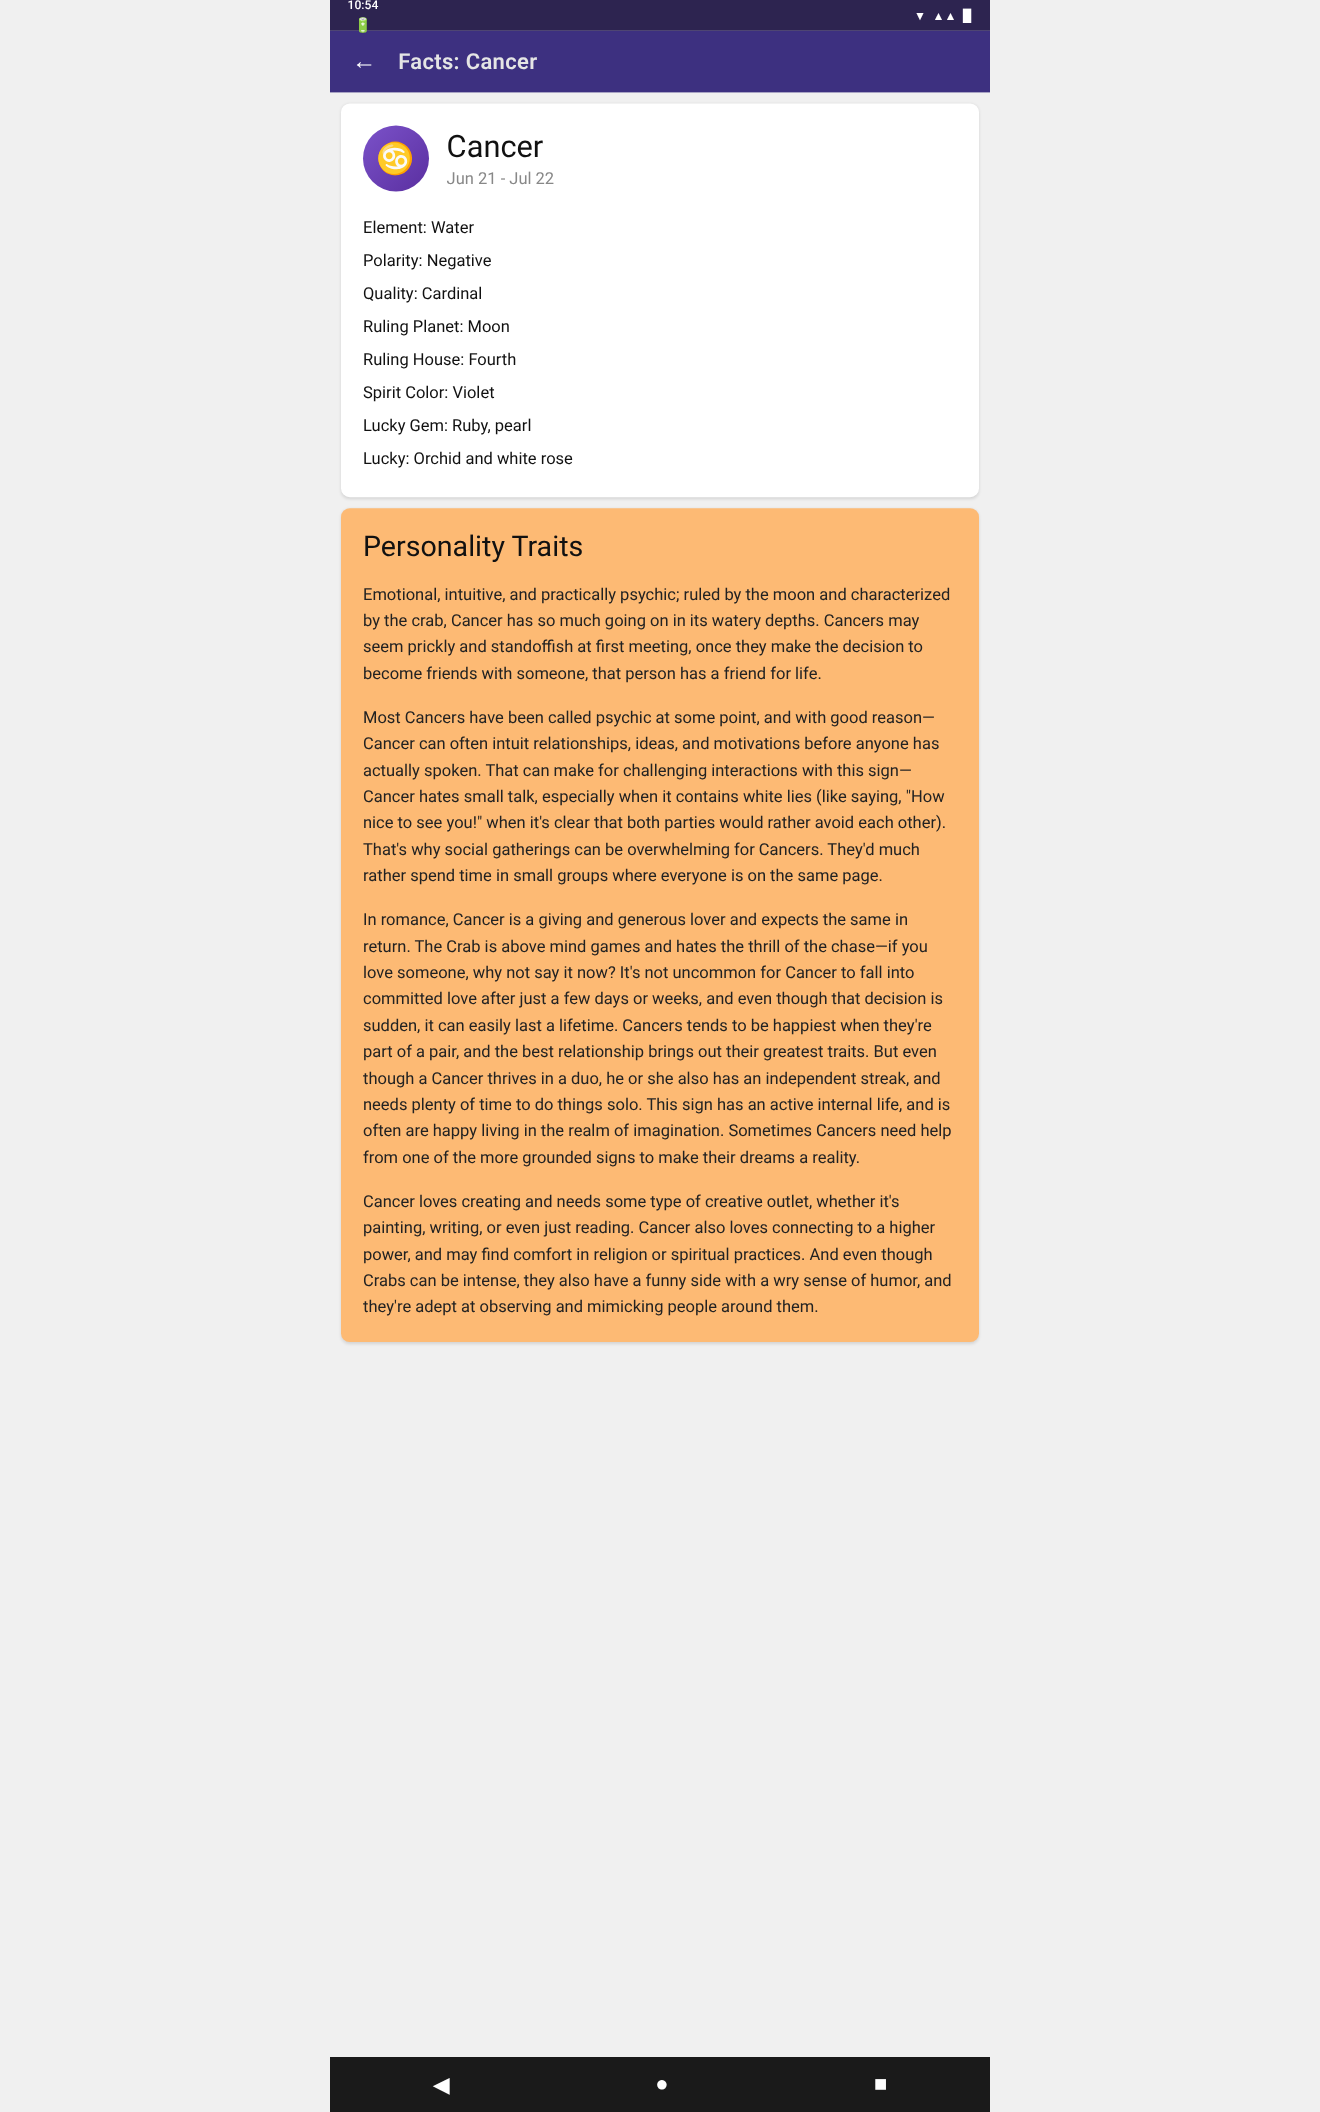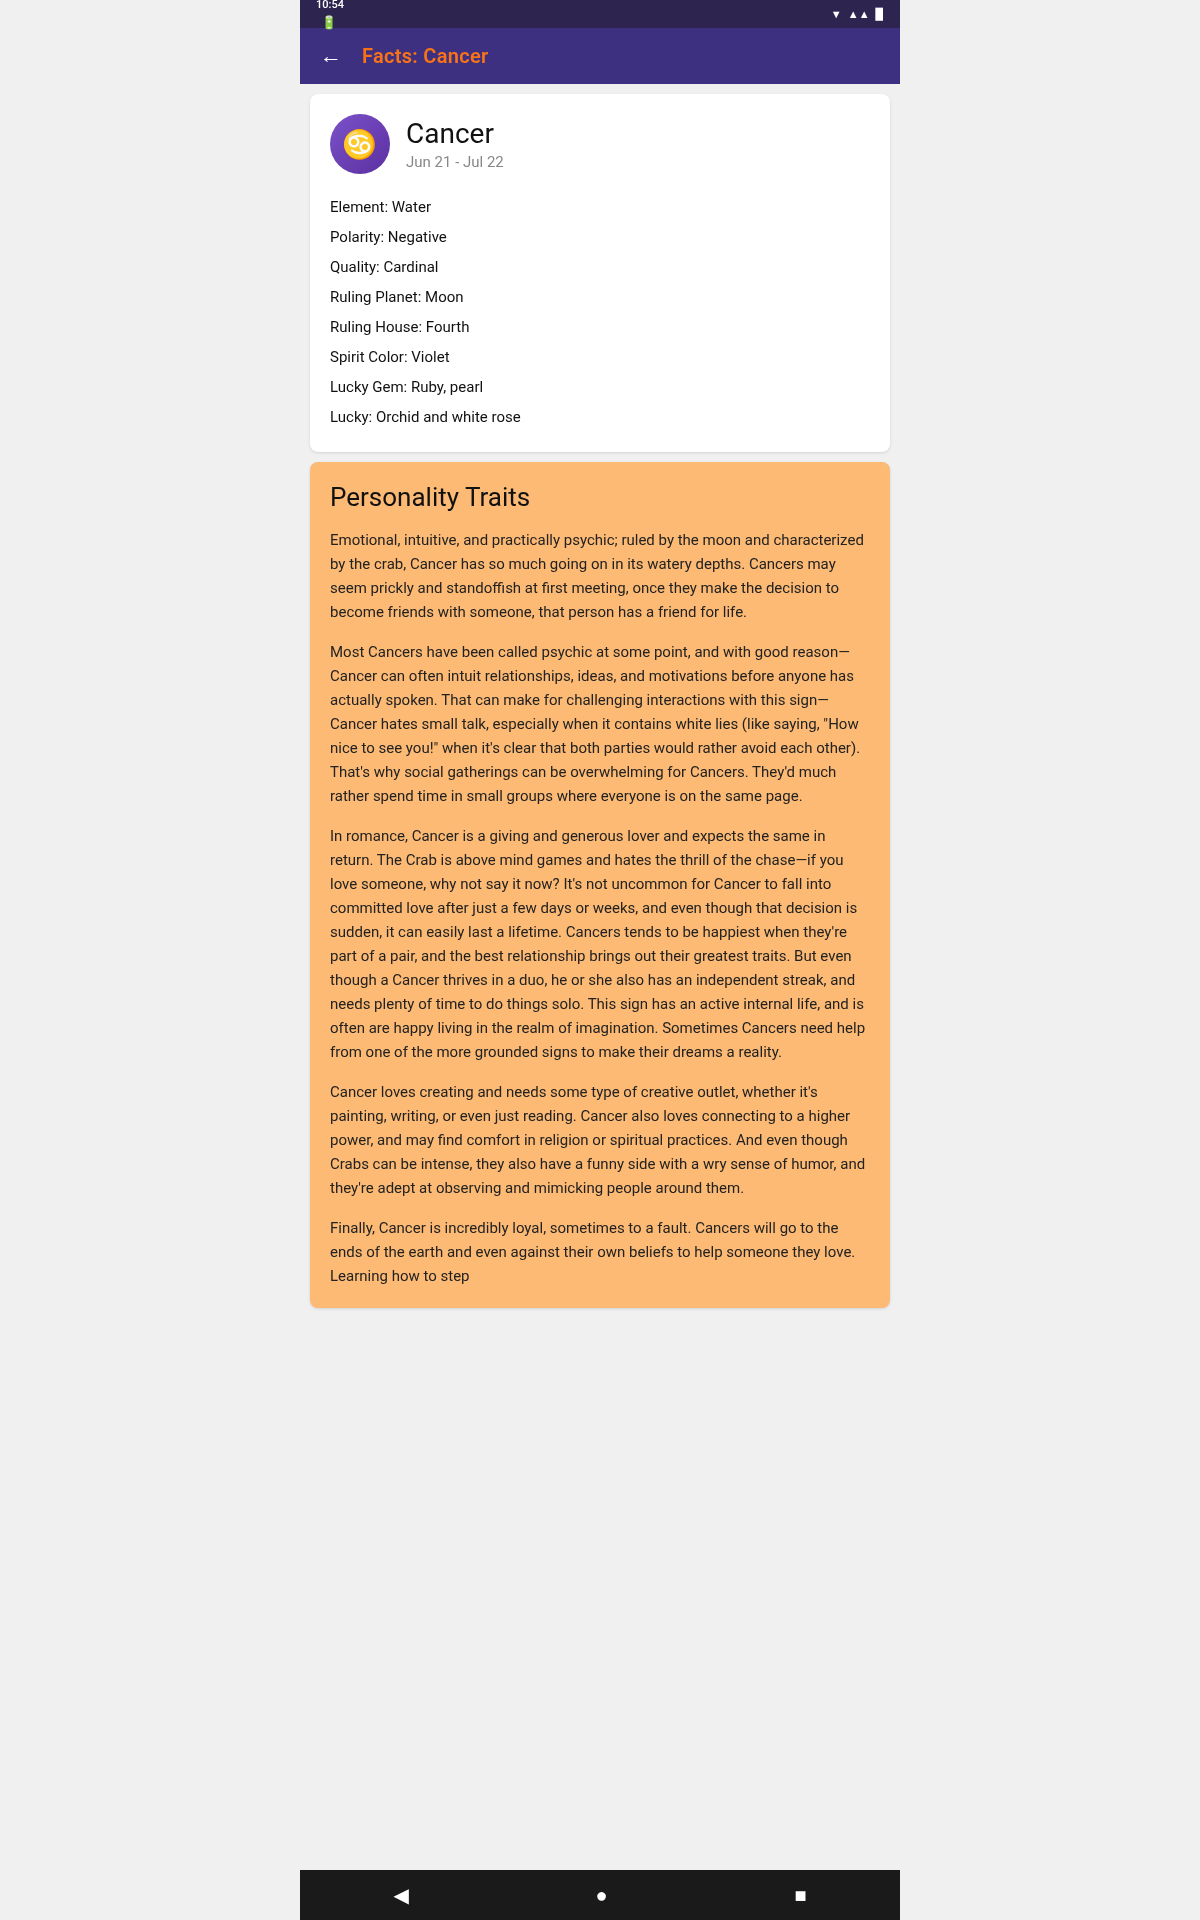--- a/index.html
+++ b/index.html
@@ -51,7 +51,7 @@
       padding: 4px;
     }
     .app-bar-title {
-      color: #f97316;
+      color: #e5e5e5;
       font-size: 20px;
       font-weight: 600;
       letter-spacing: 0.3px;

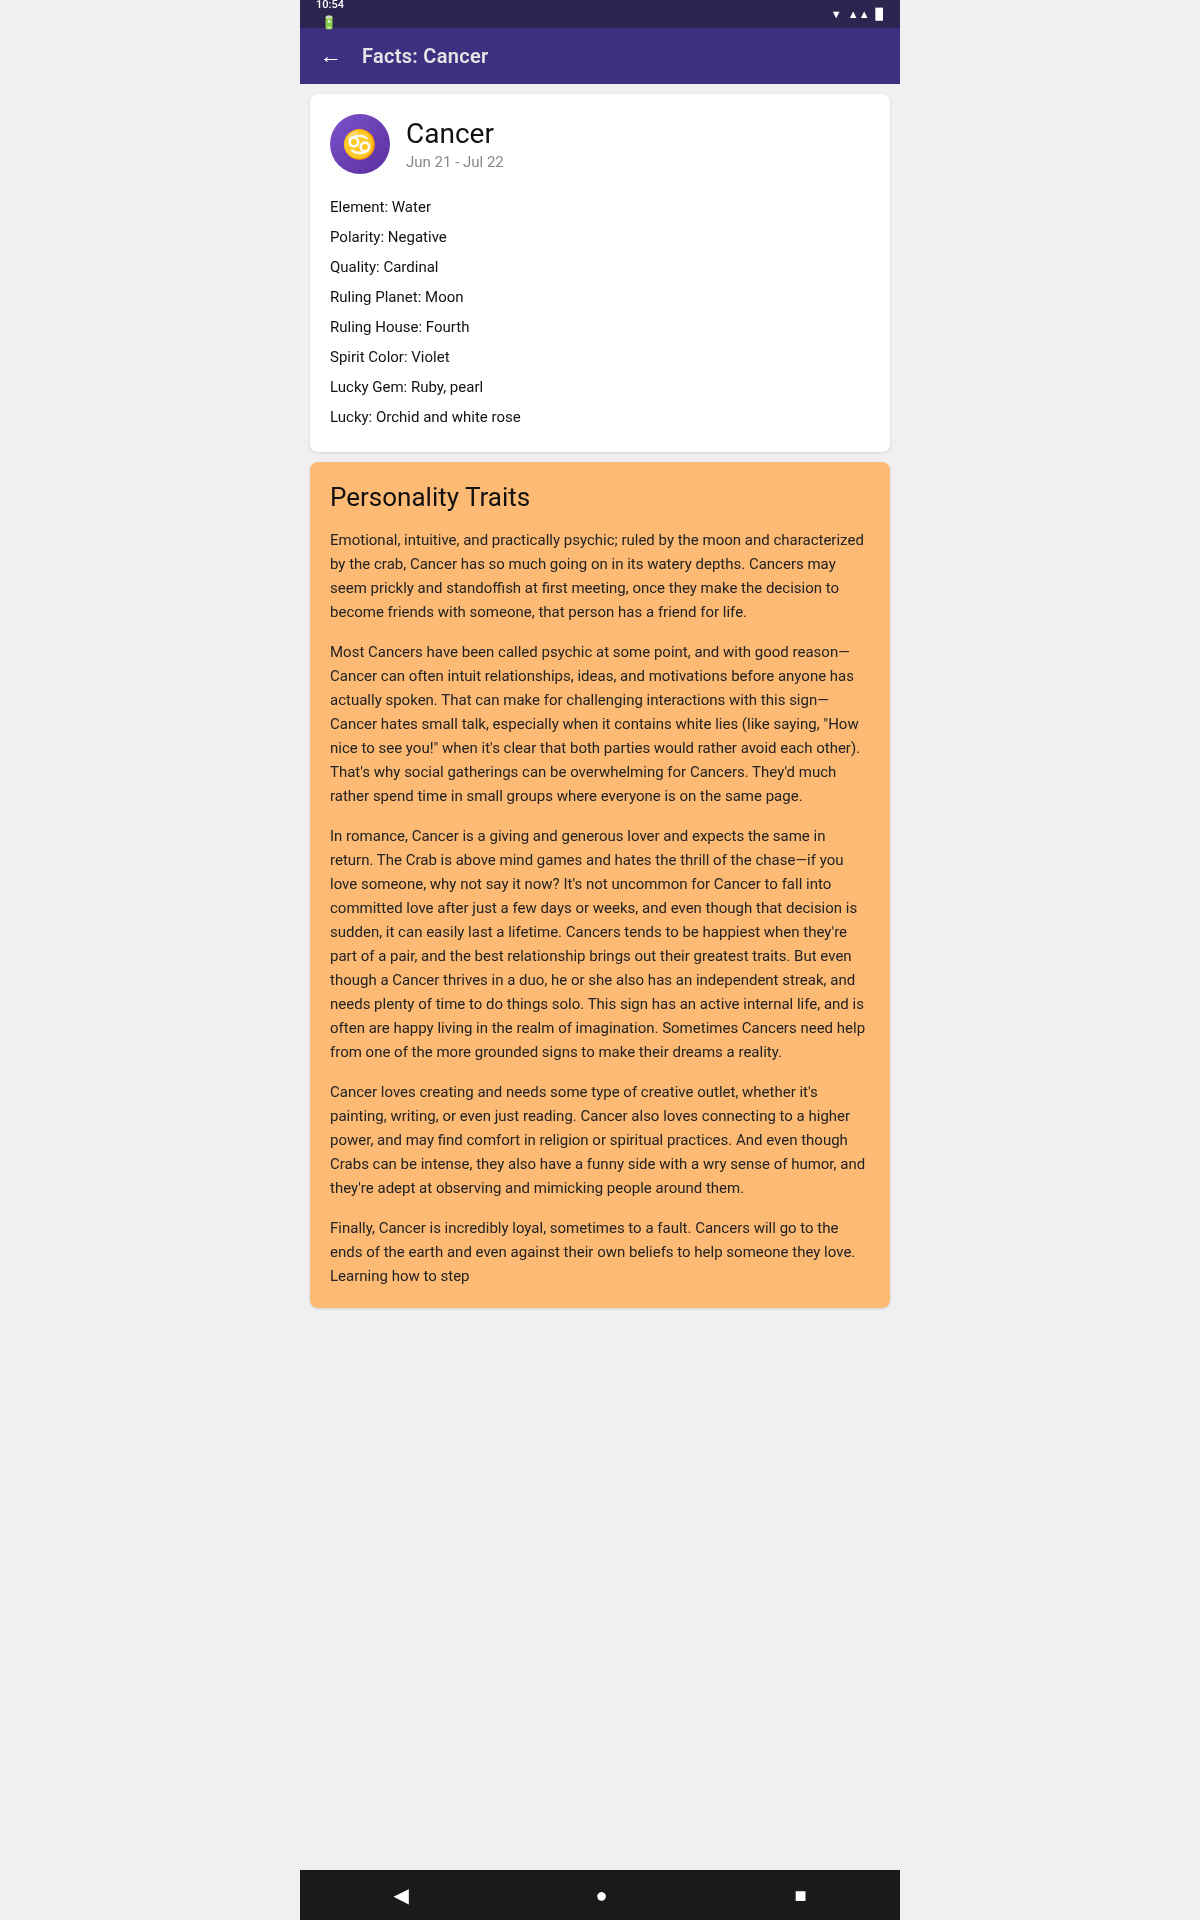--- a/index.html
+++ b/index.html
@@ -228,7 +228,6 @@
         <p>Most Cancers have been called psychic at some point, and with good reason—Cancer can often intuit relationships, ideas, and motivations before anyone has actually spoken. That can make for challenging interactions with this sign—Cancer hates small talk, especially when it contains white lies (like saying, "How nice to see you!" when it's clear that both parties would rather avoid each other). That's why social gatherings can be overwhelming for Cancers. They'd much rather spend time in small groups where everyone is on the same page.</p>
         <p>In romance, Cancer is a giving and generous lover and expects the same in return. The Crab is above mind games and hates the thrill of the chase—if you love someone, why not say it now? It's not uncommon for Cancer to fall into committed love after just a few days or weeks, and even though that decision is sudden, it can easily last a lifetime. Cancers tends to be happiest when they're part of a pair, and the best relationship brings out their greatest traits. But even though a Cancer thrives in a duo, he or she also has an independent streak, and needs plenty of time to do things solo. This sign has an active internal life, and is often are happy living in the realm of imagination. Sometimes Cancers need help from one of the more grounded signs to make their dreams a reality.</p>
         <p>Cancer loves creating and needs some type of creative outlet, whether it's painting, writing, or even just reading. Cancer also loves connecting to a higher power, and may find comfort in religion or spiritual practices. And even though Crabs can be intense, they also have a funny side with a wry sense of humor, and they're adept at observing and mimicking people around them.</p>
-        <p>Finally, Cancer is incredibly loyal, sometimes to a fault. Cancers will go to the ends of the earth and even against their own beliefs to help someone they love. Learning how to step</p>
       </div>
   </div>
 

